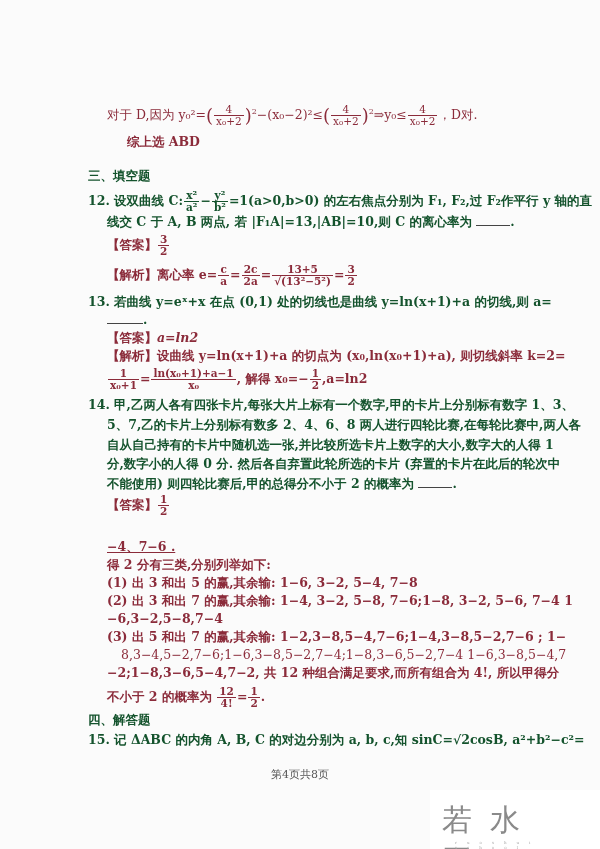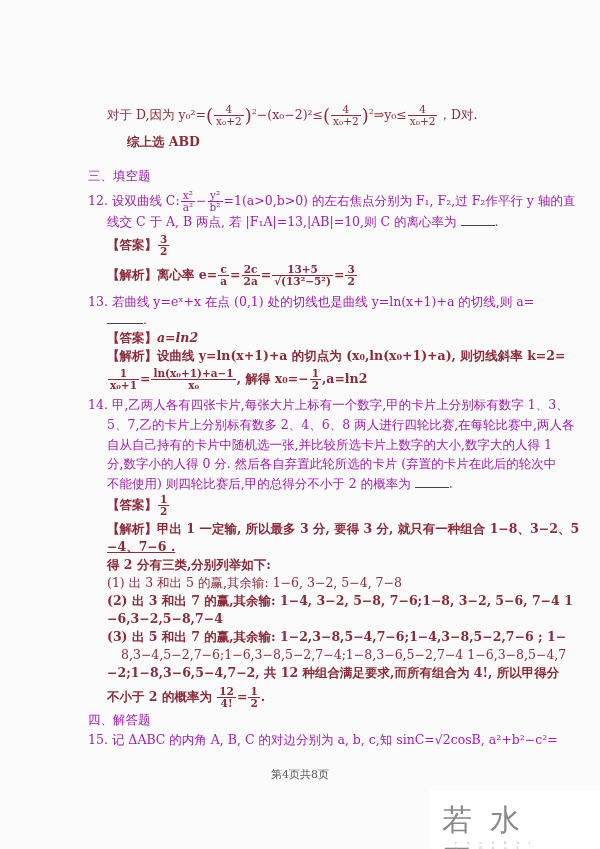--- a/index.html
+++ b/index.html
@@ -10,7 +10,7 @@
   .page { position:absolute; left:0; top:0; width:540px; height:849px; }
   .ln { position:absolute; white-space:nowrap; font-size:12.5px; line-height:16px; }
   .red { color:#8b2b3a; }
-  .blk { color:#a21caf; font-weight:normal; }
+  .blk { color:#14532d; font-weight:bold; }
   .it { font-style:italic; }
   .frac { display:inline-block; vertical-align:middle; text-align:center; font-size:10.5px; line-height:11px; margin:0 1px; }
   .frac .num { display:block; border-bottom:1px solid currentColor; padding:0 2px; }

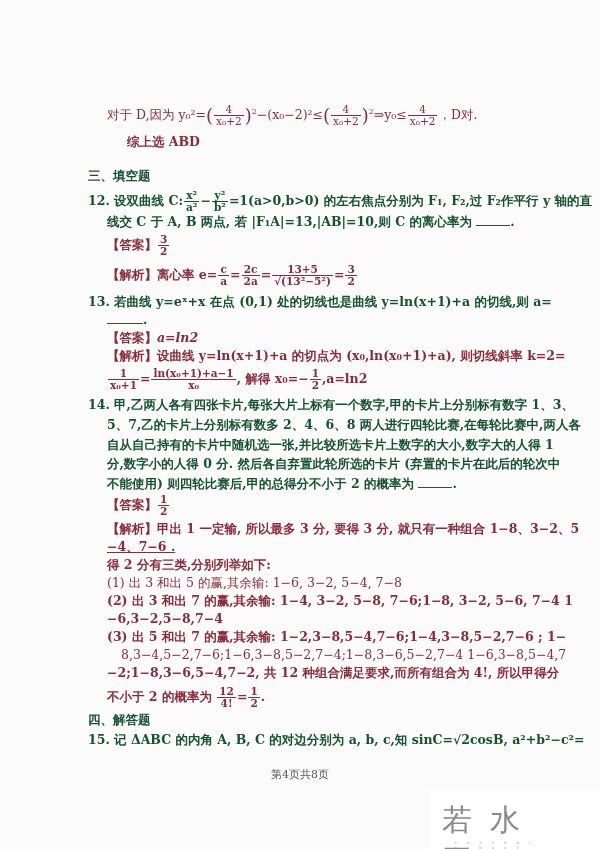--- a/index.html
+++ b/index.html
@@ -79,9 +79,6 @@
   <div class="ln red" style="left:107px;top:494px;font-weight:bold;">
     <span>【答案】</span><span class="frac"><span class="num">1</span><span class="den">2</span></span>
   </div>
-  <div class="ln red" style="left:107px;top:521px;font-weight:bold;">
-    <span>【解析】</span><span>甲出 1 一定输, 所以最多 3 分, 要得 3 分, 就只有一种组合 1−8、3−2、5</span>
-  </div>
   <div class="ln red" style="left:107px;top:539px;font-weight:bold;text-decoration:underline;">−4、7−6 .</div>
   <div class="ln red" style="left:107px;top:557px;font-weight:bold;">得 2 分有三类,分别列举如下:</div>
   <div class="ln red" style="left:107px;top:575px;font-weight:normal;">(1) 出 3 和出 5 的赢,其余输: 1−6, 3−2, 5−4, 7−8</div>

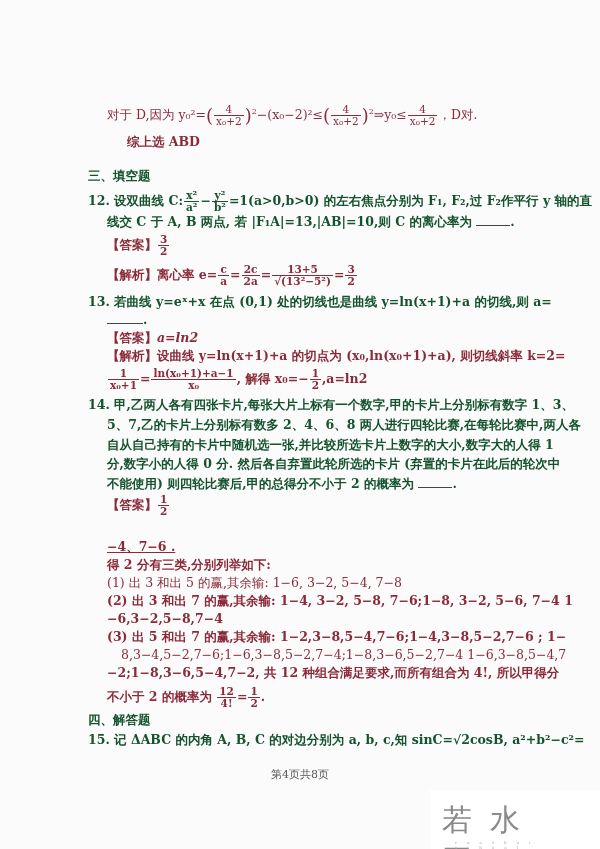--- a/index.html
+++ b/index.html
@@ -81,7 +81,7 @@
   </div>
   <div class="ln red" style="left:107px;top:539px;font-weight:bold;text-decoration:underline;">−4、7−6 .</div>
   <div class="ln red" style="left:107px;top:557px;font-weight:bold;">得 2 分有三类,分别列举如下:</div>
-  <div class="ln red" style="left:107px;top:575px;font-weight:normal;">(1) 出 3 和出 5 的赢,其余输: 1−6, 3−2, 5−4, 7−8</div>
+  <div class="ln red" style="left:107px;top:575px;font-weight:bold;">(1) 出 3 和出 5 的赢,其余输: 1−6, 3−2, 5−4, 7−8</div>
   <div class="ln red" style="left:107px;top:593px;font-weight:bold;">(2) 出 3 和出 7 的赢,其余输: 1−4, 3−2, 5−8, 7−6;1−8, 3−2, 5−6, 7−4 1</div>
   <div class="ln red" style="left:107px;top:611px;font-weight:bold;">−6,3−2,5−8,7−4</div>
   <div class="ln red" style="left:107px;top:629px;font-weight:bold;">(3) 出 5 和出 7 的赢,其余输: 1−2,3−8,5−4,7−6;1−4,3−8,5−2,7−6 ; 1−</div>

